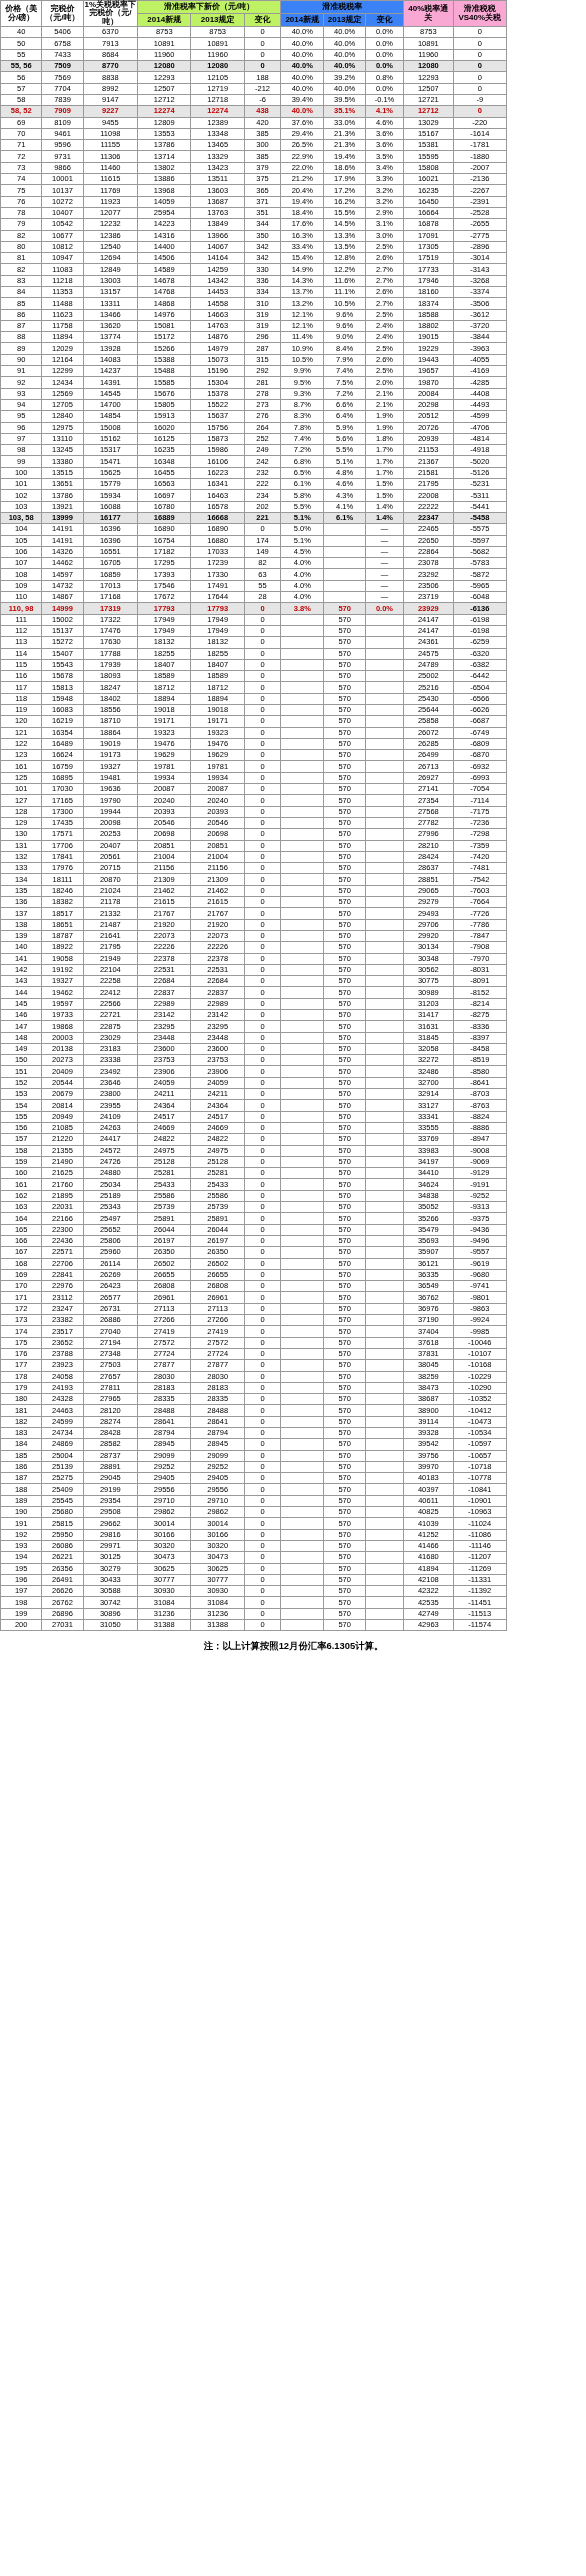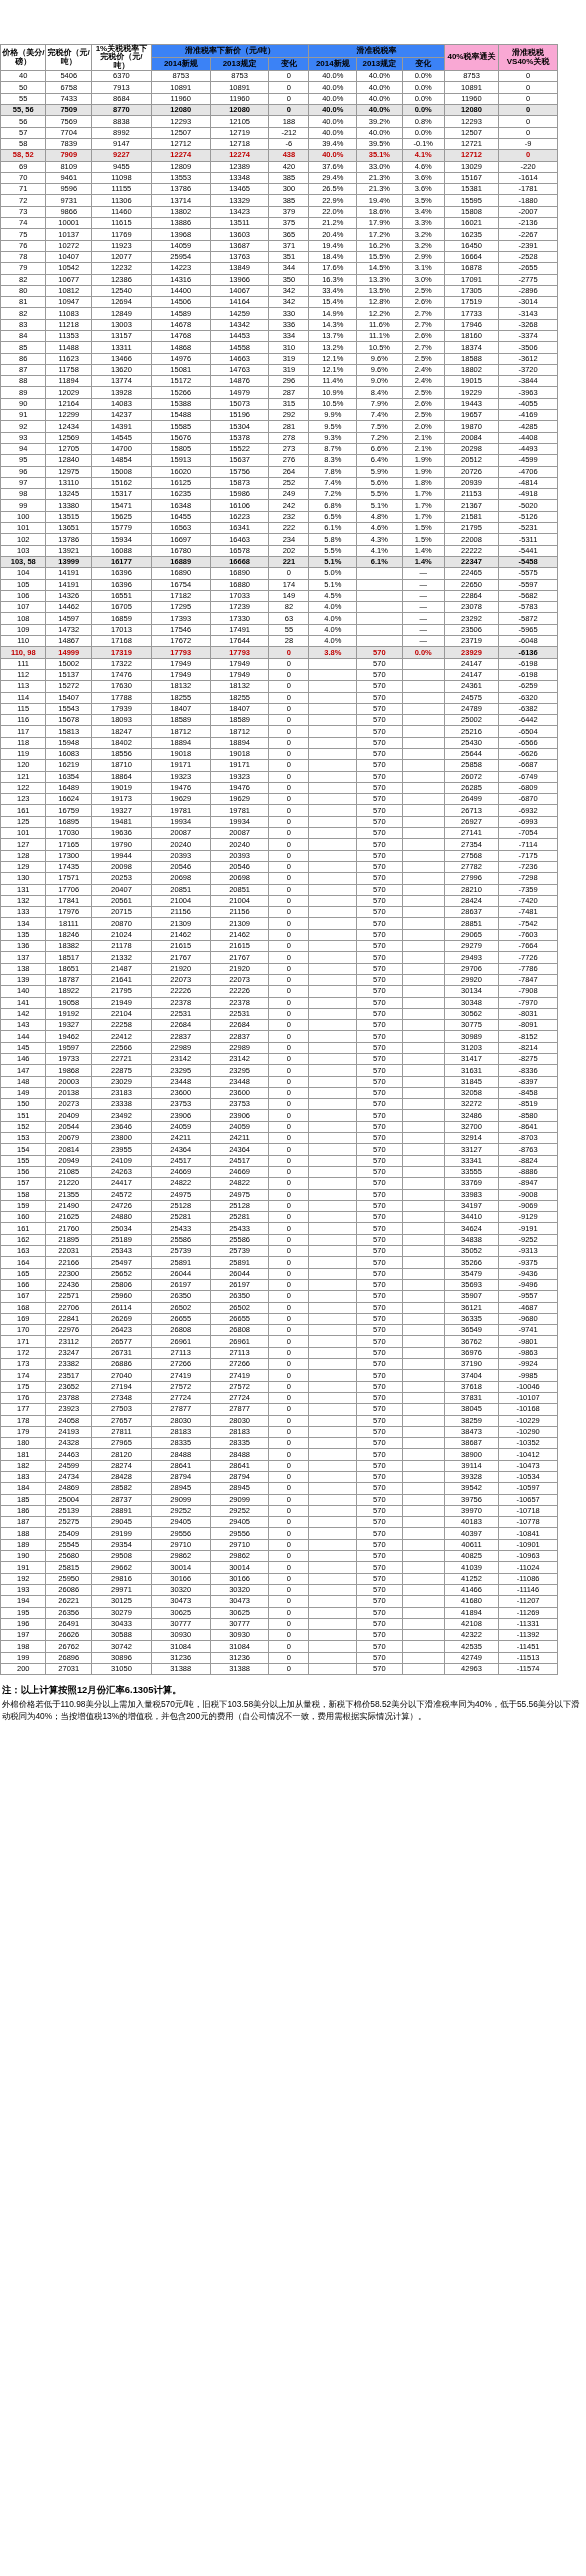--- a/index.html
+++ b/index.html
@@ -5,7 +5,7 @@
   html,body{margin:0;padding:0;background:#ffffff;}
   body{font-family:"Liberation Sans","DejaVu Sans",sans-serif;width:587px;}
   .wrap{width:587px;}
-  table.main{border-collapse:collapse;width:558px;table-layout:fixed;font-size:7.5px;margin-top:44px;}
+  table.main{border-collapse:collapse;width:507px;table-layout:fixed;font-size:7.5px;}
   table.main th,table.main td{border:0.9px solid #999;padding:0 0.9px;text-align:center;vertical-align:middle;line-height:1.05;}
   thead th{background:#ffffff;font-weight:bold;font-size:8px;padding:1.9px 0.9px;}
   .hdr-group{background:#3b82f6;font-weight:bold;}

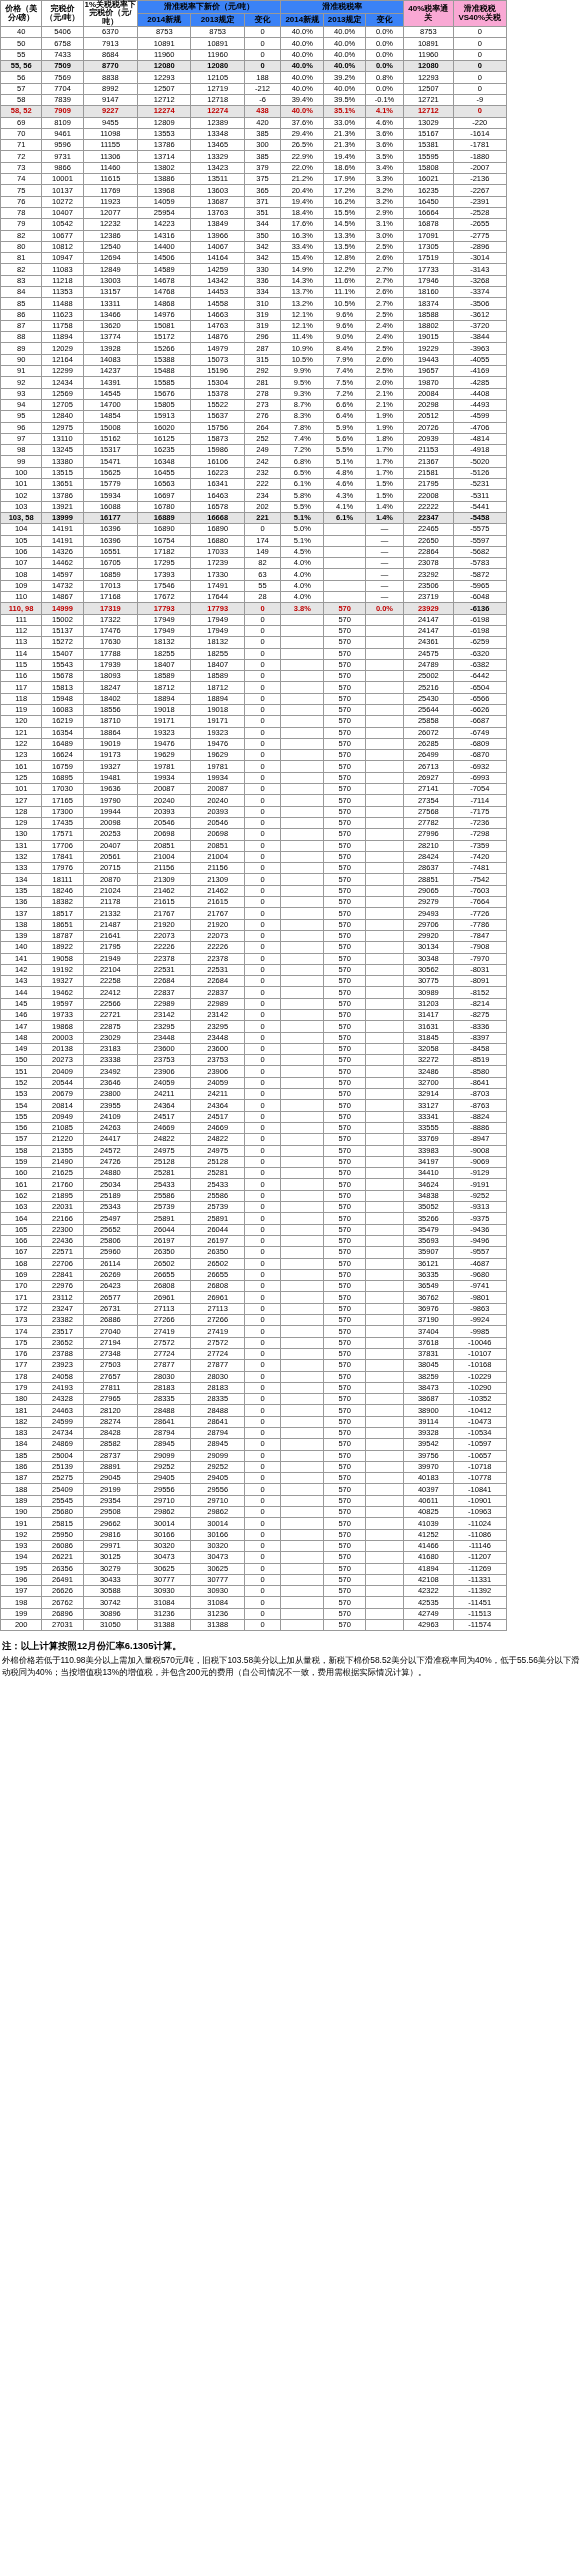--- a/index.html
+++ b/index.html
@@ -8,7 +8,7 @@
   table.main{border-collapse:collapse;width:507px;table-layout:fixed;font-size:7.5px;}
   table.main th,table.main td{border:0.9px solid #999;padding:0 0.9px;text-align:center;vertical-align:middle;line-height:1.05;}
   thead th{background:#ffffff;font-weight:bold;font-size:8px;padding:1.9px 0.9px;}
-  .hdr-group{background:#3b82f6;font-weight:bold;}
+  .hdr-group{background:#bef264;font-weight:bold;}
   .hdr-blue{background:#3b82f6;font-weight:bold;}
   .hdr-pink{background:#f9a8d4;font-weight:bold;}
   col.c0{width:41px;}

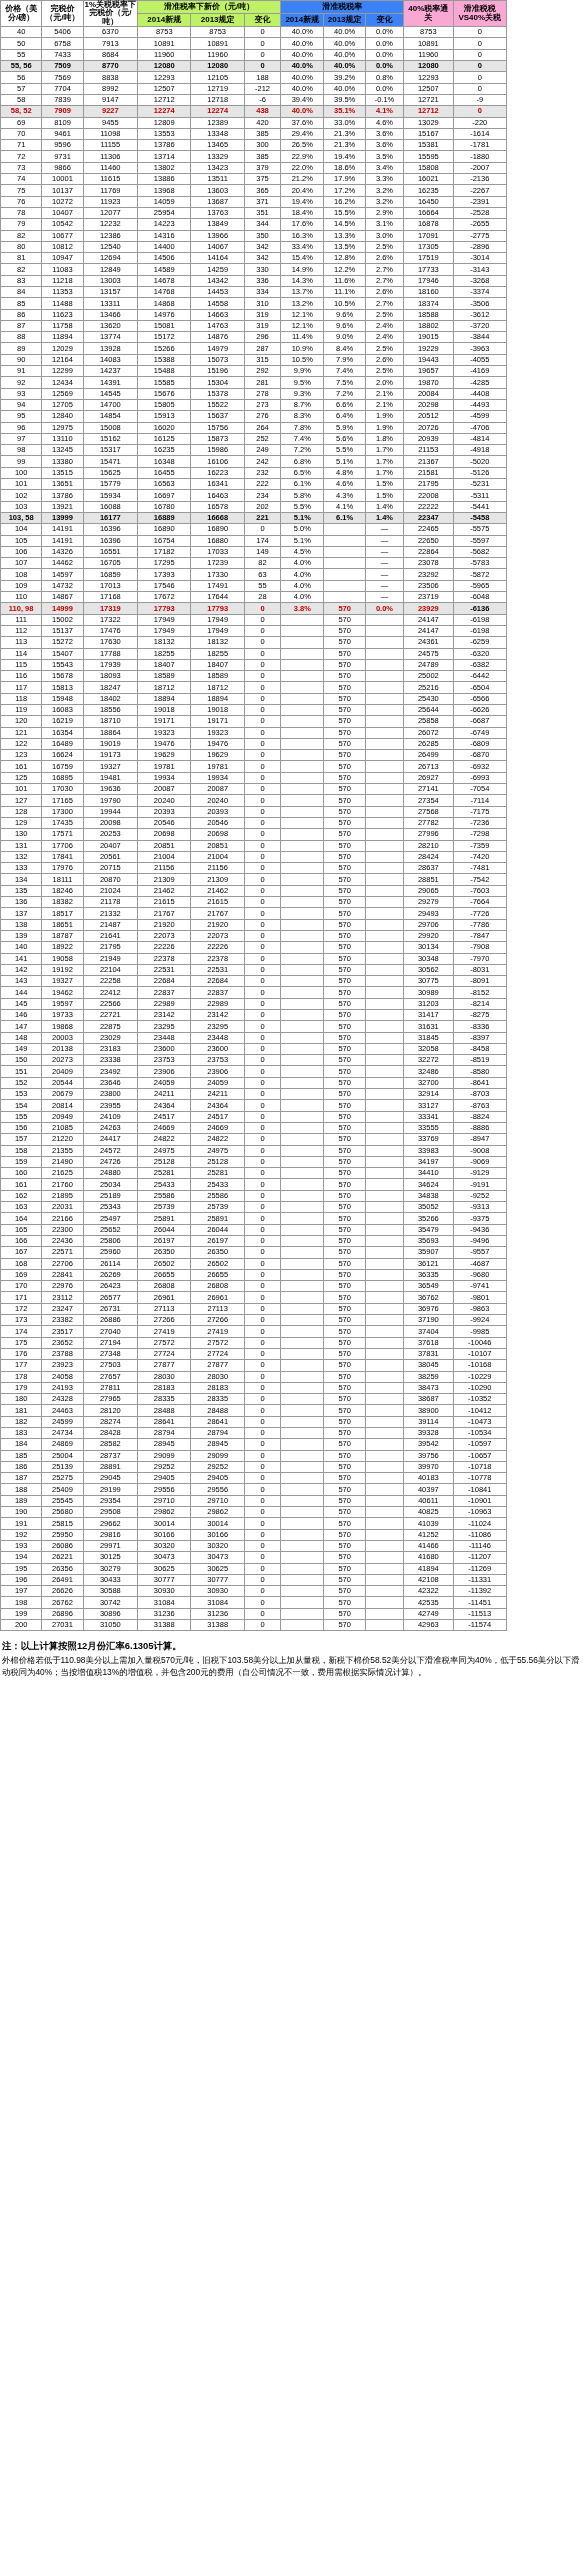--- a/index.html
+++ b/index.html
@@ -1498,7 +1498,7 @@
           <td>570</td>
           <td></td>
           <td>36121</td>
-          <td class="neg">-4687</td>
+          <td class="neg">-9619</td>
         </tr>
         <tr>
           <td>169</td>

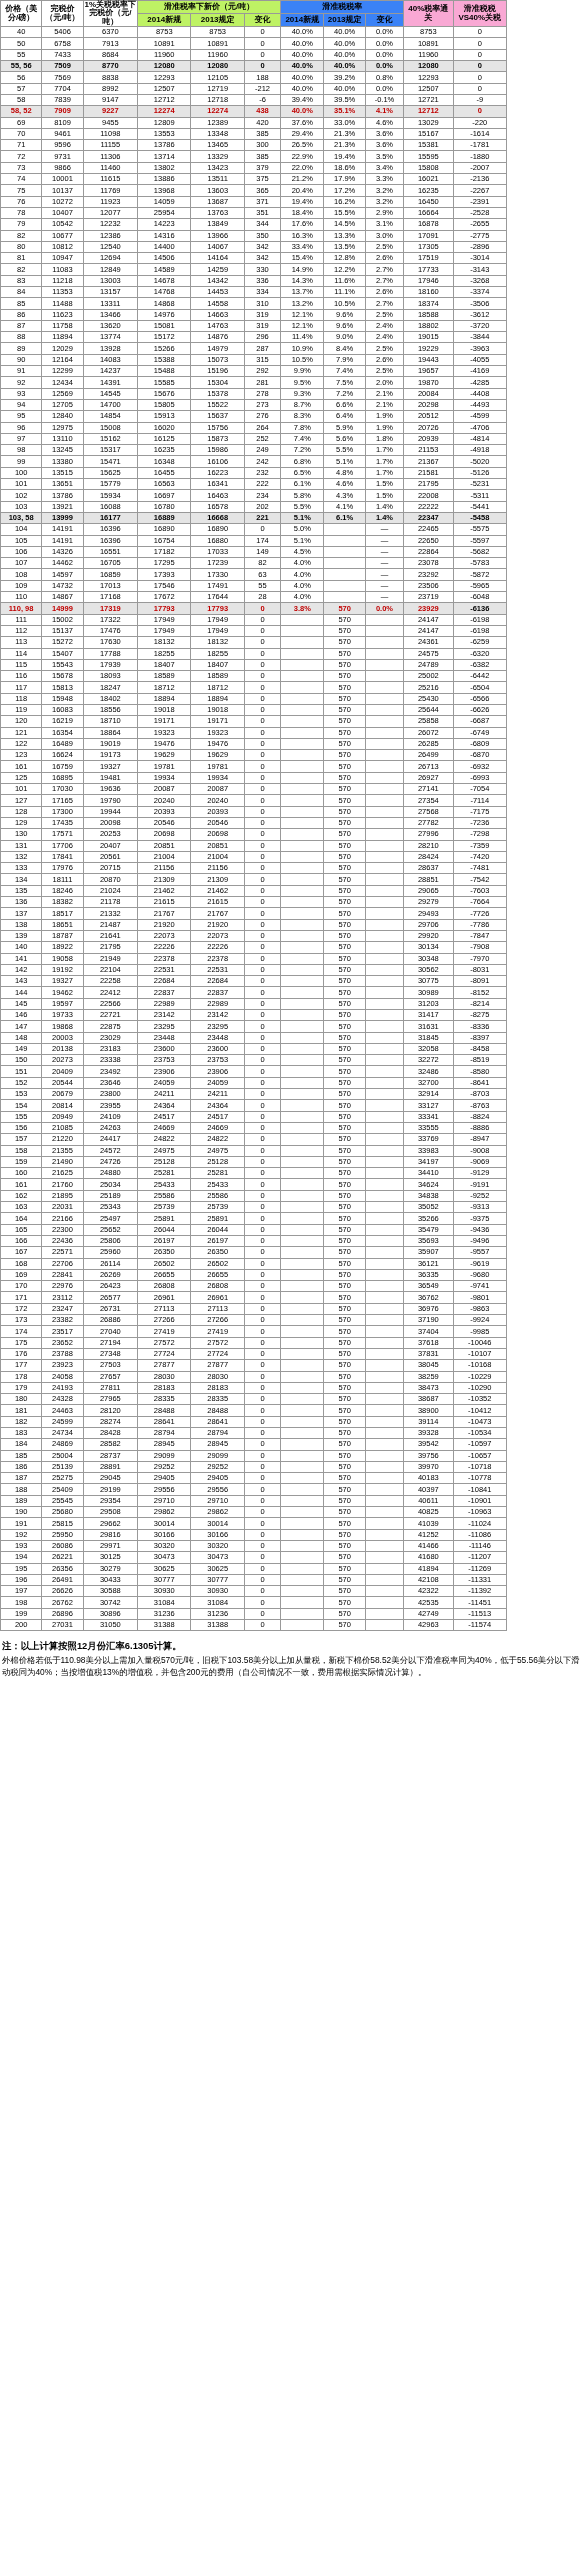--- a/index.html
+++ b/index.html
@@ -27,7 +27,7 @@
   .red{color:#c00000;font-weight:bold;}
   .rowhl{background:#e5e5e5;}
   .neg{color:#000;}
-  .notes{font-size:8.4px;line-height:1.5;padding:3.8px 1.9px 9.4px 1.9px;}
+  .notes{font-size:8.4px;line-height:1.5;padding:3.8px 1.9px 9.4px 1.9px;text-align:center;}
   .notes p{margin:0.9px 0;}
   .title-line{font-weight:bold;font-size:9.4px;padding-top:2.8px;}
 </style>

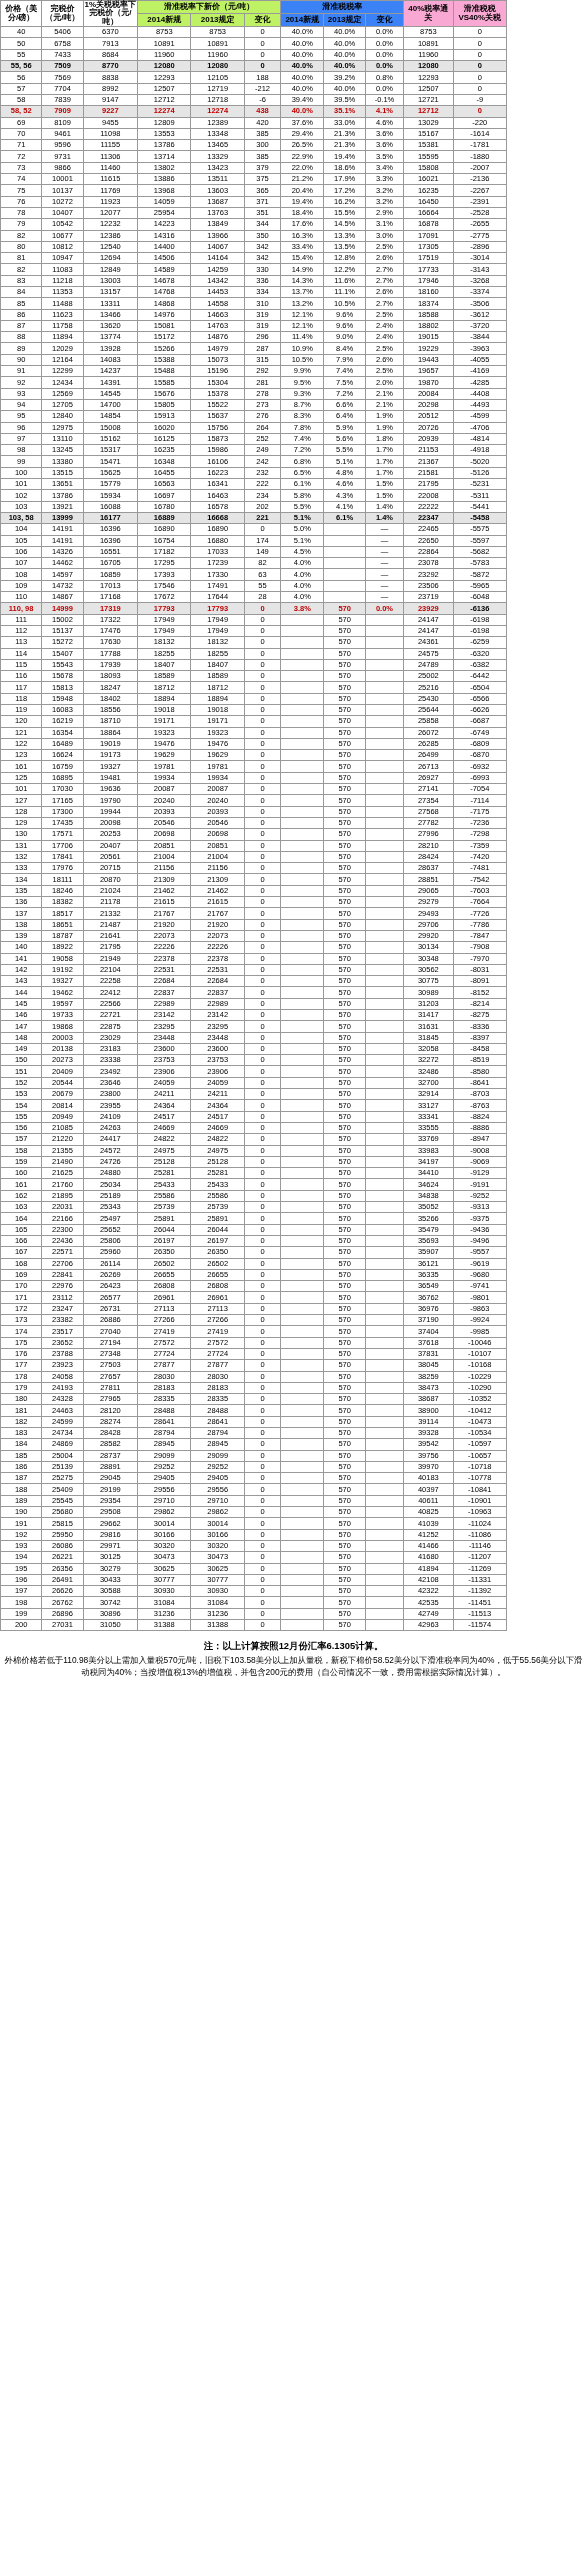--- a/index.html
+++ b/index.html
@@ -1921,7 +1921,6 @@
 
 <div class="notes">
   <p class="title-line">注：以上计算按照12月份汇率6.1305计算。</p>
-  <p>外棉价格若低于110.98美分以上需加入量税570元/吨，旧税下103.58美分以上加从量税，新税下棉价58.52美分以下滑准税率同为40%，低于55.56美分以下滑动税同为40%；当按增值税13%的增值税，并包含200元的费用（自公司情况不一致，费用需根据实际情况计算）。</p>
 </div>
 
 </div>

